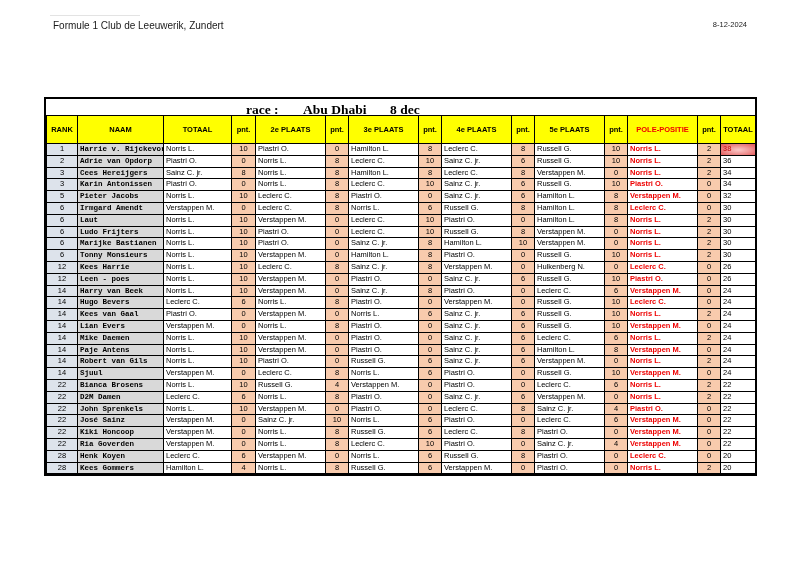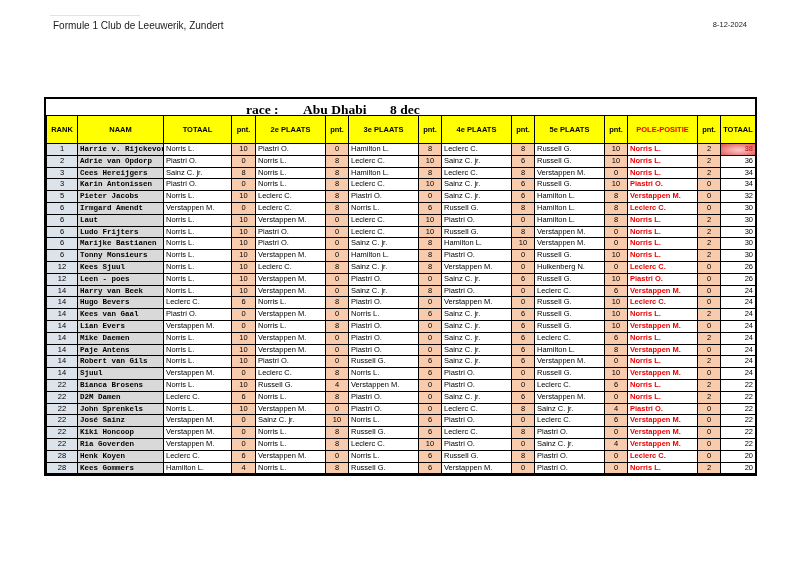--- a/index.html
+++ b/index.html
@@ -37,7 +37,7 @@
   .c-driver{background:#fff;text-align:left;}
   .c-pnt{background:#f8cbad;text-align:center;}
   .c-pole{background:#fff;color:#ee0000;font-weight:bold;text-align:left;}
-  .c-totaal{background:#fff;text-align:right;}
+  .c-totaal{background:#fff;text-align:left;}
   td.hot{
     background:radial-gradient(ellipse at 50% 50%, #fbc9c9 0%, #f09a9a 45%, #e25555 100%);
     color:#cf2a2a;font-weight:bold;

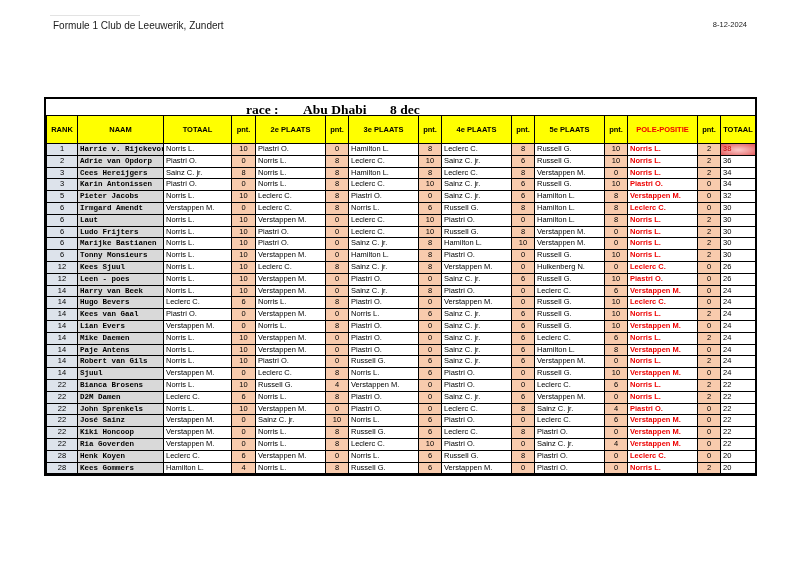--- a/index.html
+++ b/index.html
@@ -267,7 +267,7 @@
           </tr>
           <tr>
             <td class="c-rank">12</td>
-            <td class="c-naam">Kees Sjuul</td>
+            <td class="c-naam">Kees Harrie</td>
             <td class="c-driver">Norris L.</td>
             <td class="c-pnt">10</td>
             <td class="c-driver">Leclerc C.</td>

